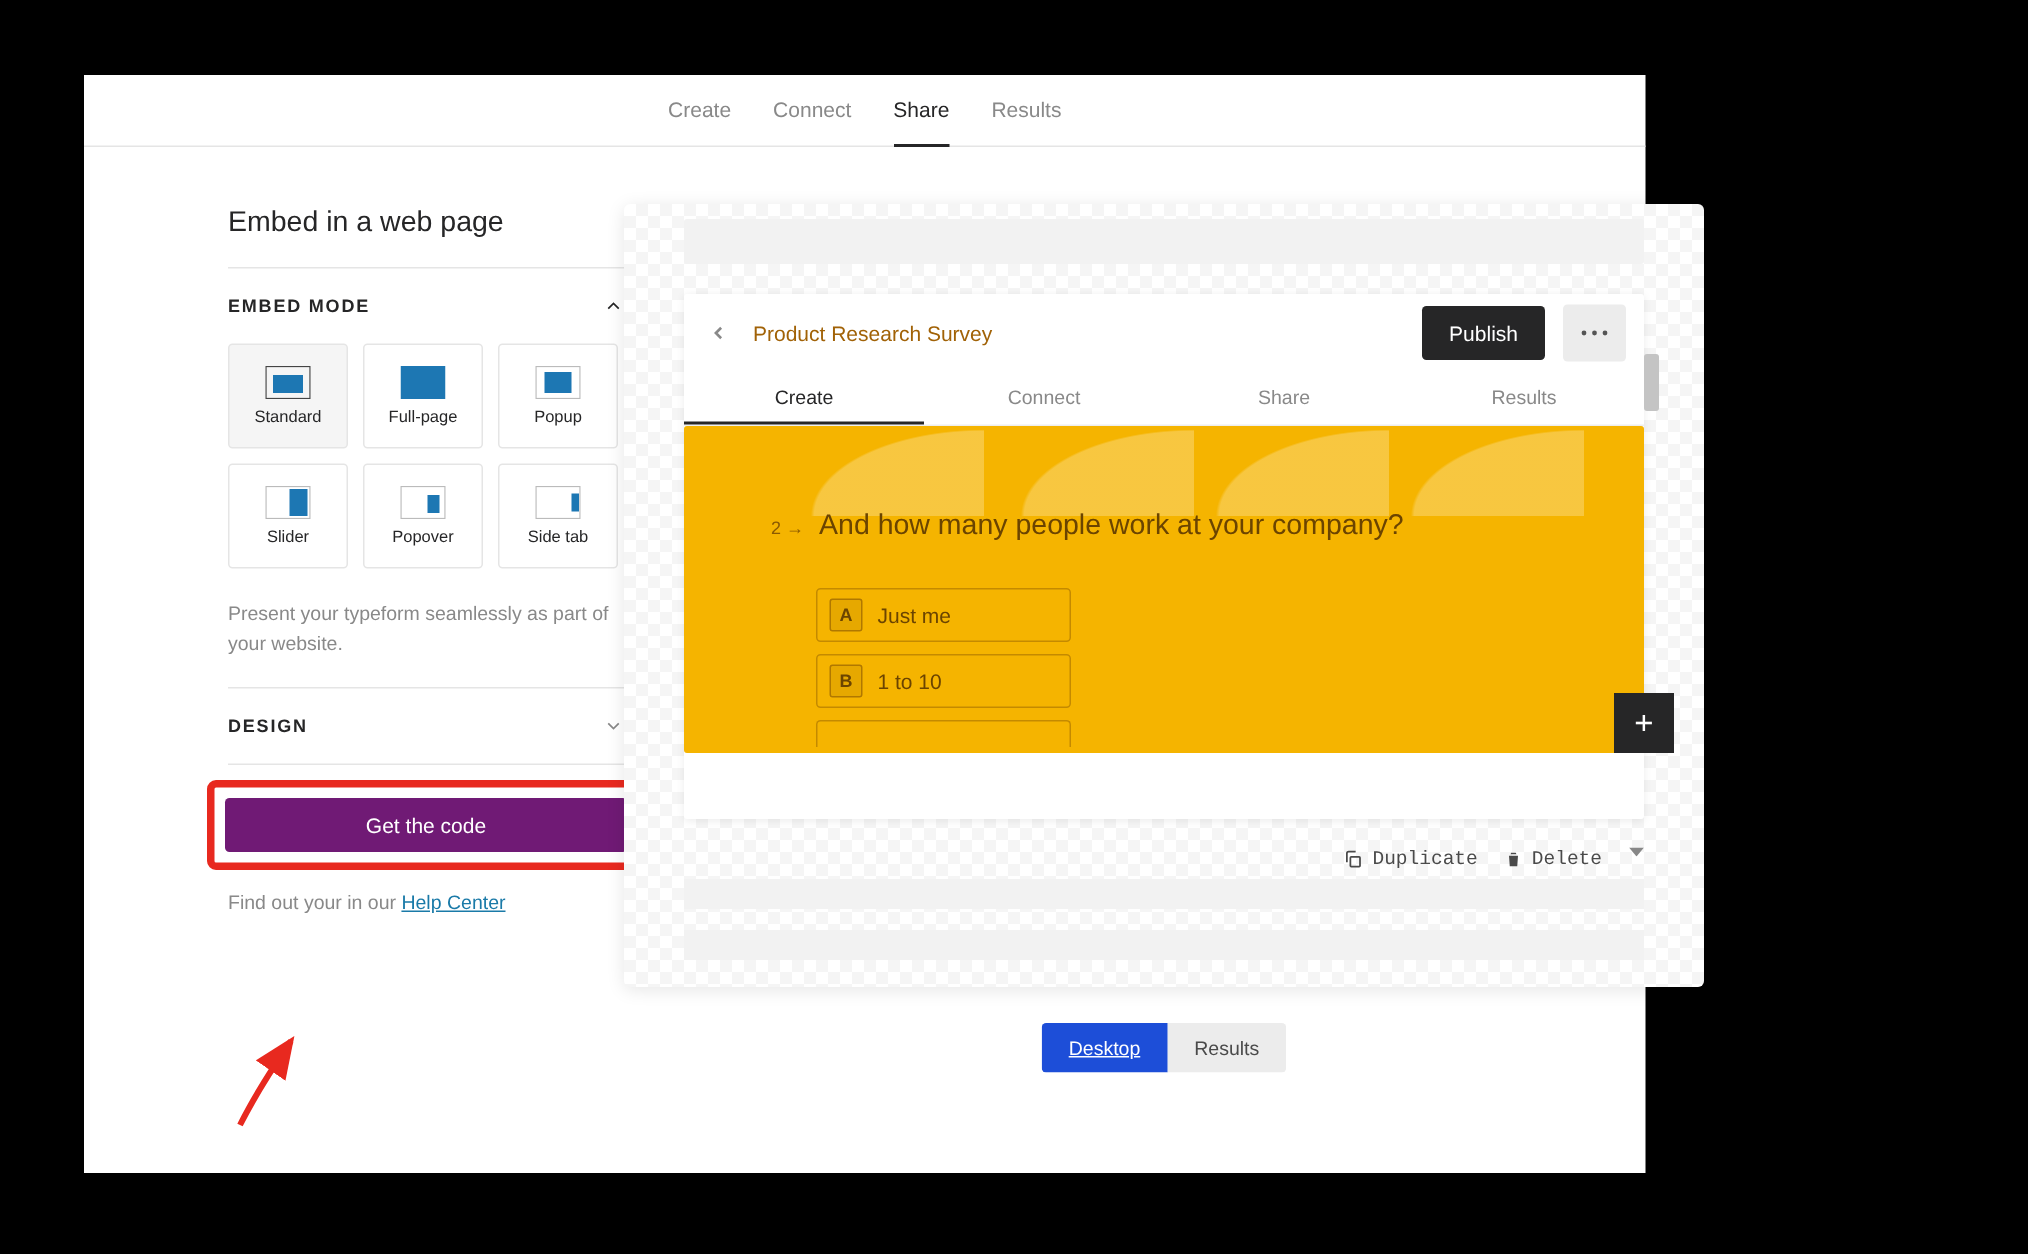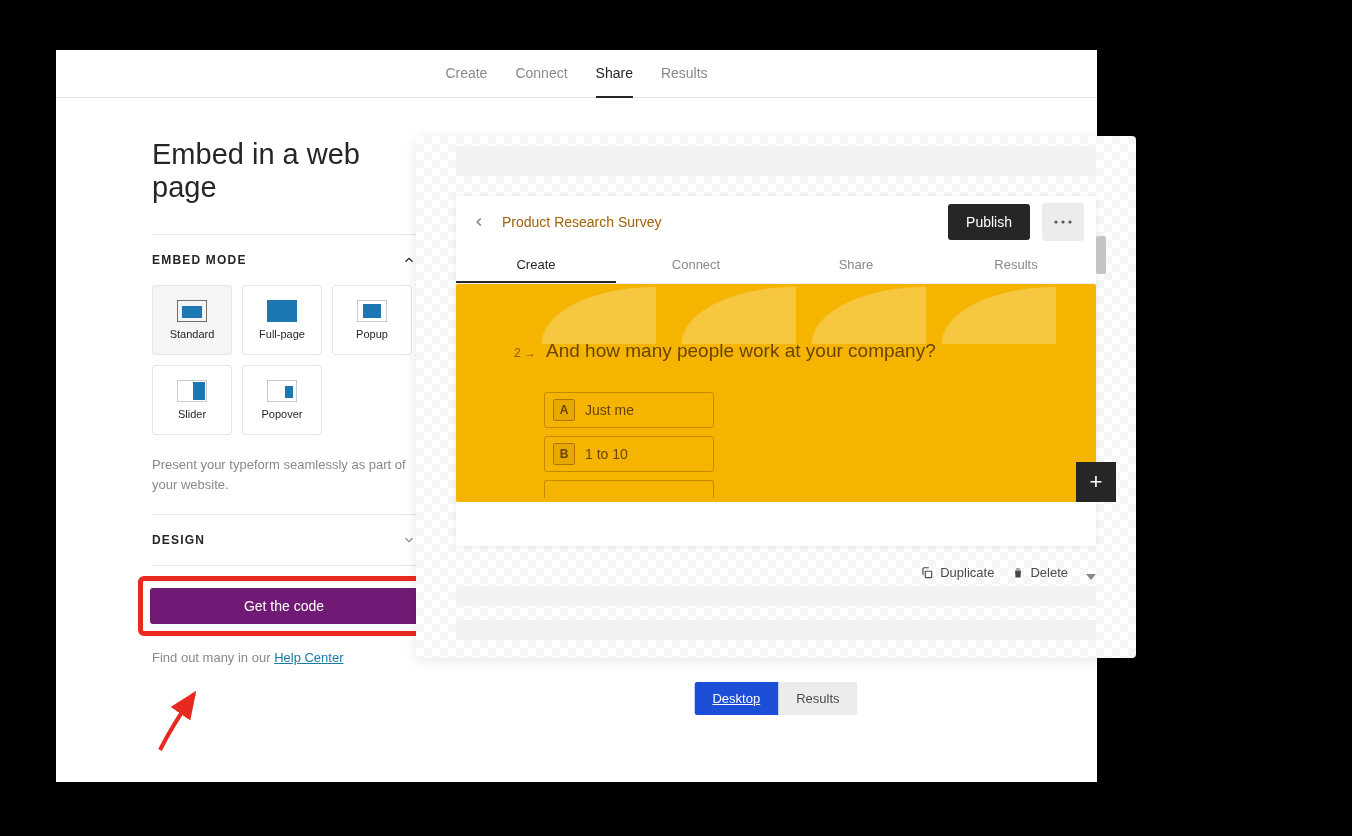--- a/index.html
+++ b/index.html
@@ -49,7 +49,7 @@
   padding: 40px 0 0 96px;
 }
 .left-inner { width: 264px; }
-.panel-title { font-size: 29px; font-weight: 400; color: #262627; margin-bottom: 30px; }
+.panel-title { font-size: 19px; font-weight: 400; color: #262627; margin-bottom: 18px; }
 .divider { border-top: 1px solid #e5e5e5; }
 
 .section-hdr {

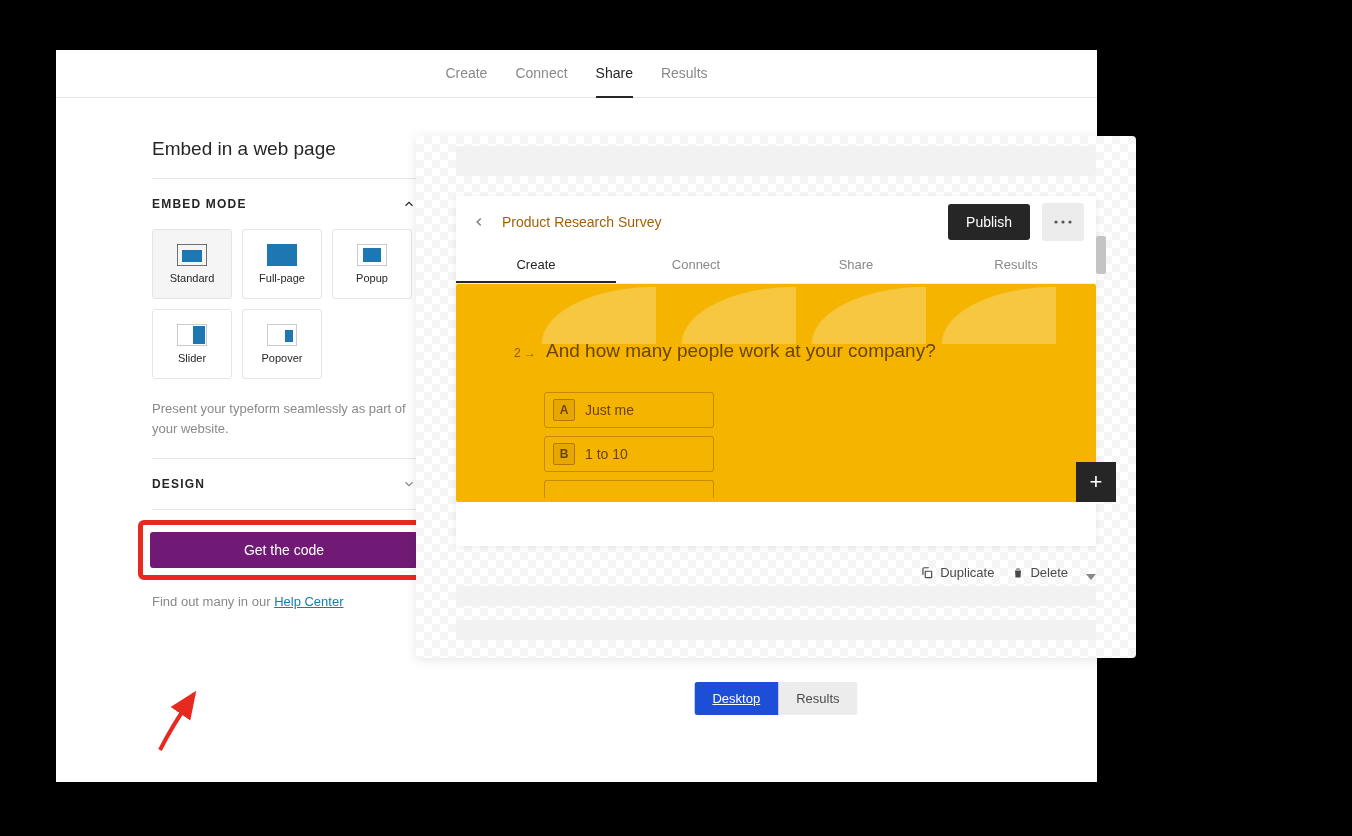--- a/index.html
+++ b/index.html
@@ -254,6 +254,15 @@
             </div>
             <span class="mode-label">Popover</span>
           </div>
+          <div class="mode-card">
+            <div class="mode-icon">
+              <svg width="30" height="22">
+                  <rect x="0" y="0" width="30" height="22" fill="none" stroke="#bbb" stroke-width="1.5"></rect>
+                  <rect x="24" y="5" width="5" height="12" fill="#1d77b3"></rect>
+                </svg>
+            </div>
+            <span class="mode-label">Side tab</span>
+          </div>
         </div>
 
         <p class="desc-text">Present your typeform seamlessly as part of your website.</p>

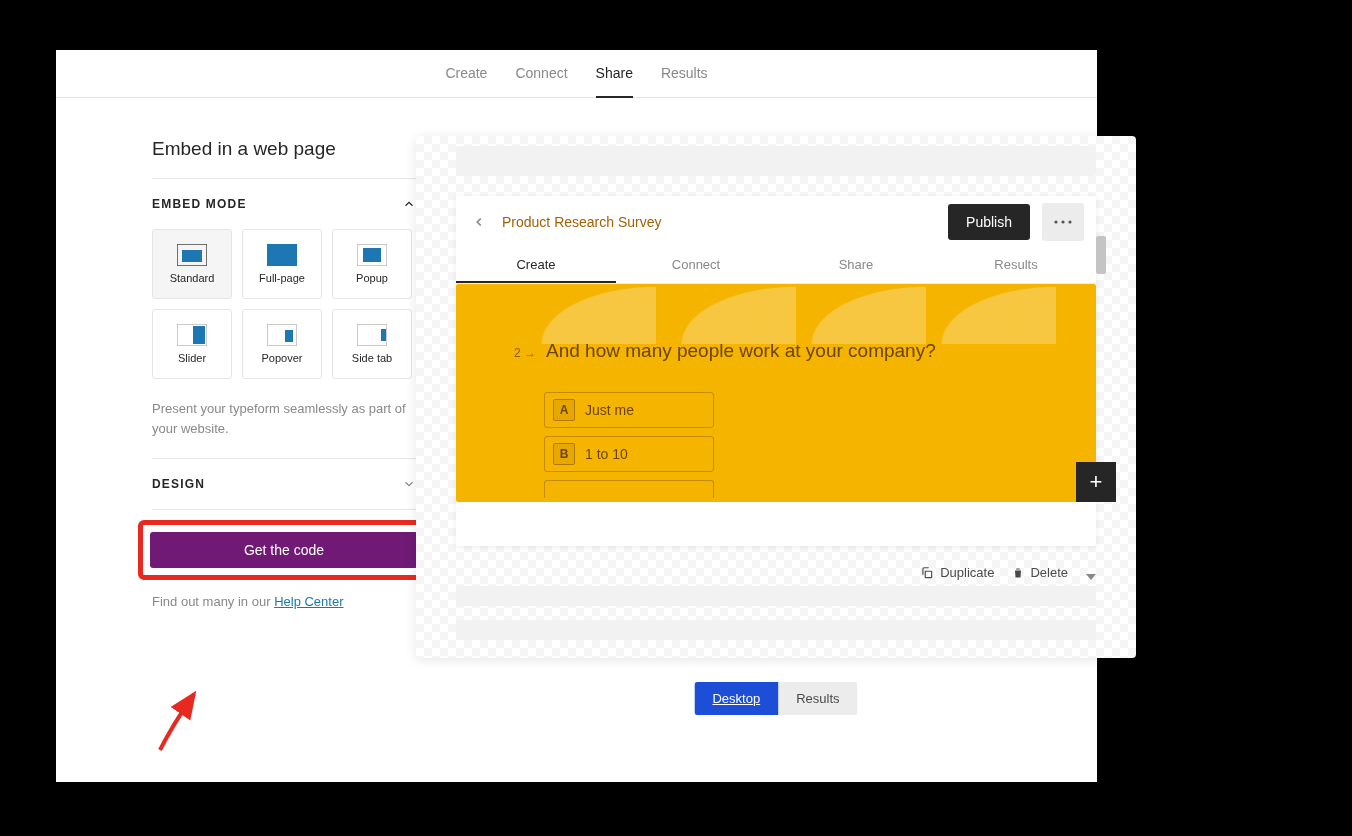--- a/index.html
+++ b/index.html
@@ -161,8 +161,8 @@
   right: -20px; bottom: 44px;
 }
 .actions-row {
-  position: absolute; bottom: -34px; right: 0; display: flex; align-items: flex-end; gap: 18px;
-  font-size: 13px; color: #4a4a4a;
+  position: absolute; bottom: -34px; right: 0; display: flex; align-items: flex-start; gap: 18px;
+  font-size: 13px; color: #4a4a4a; font-family: Liberation Mono, monospace;
 }
 .action-item { display: flex; align-items: center; gap: 6px; cursor: pointer; }
 

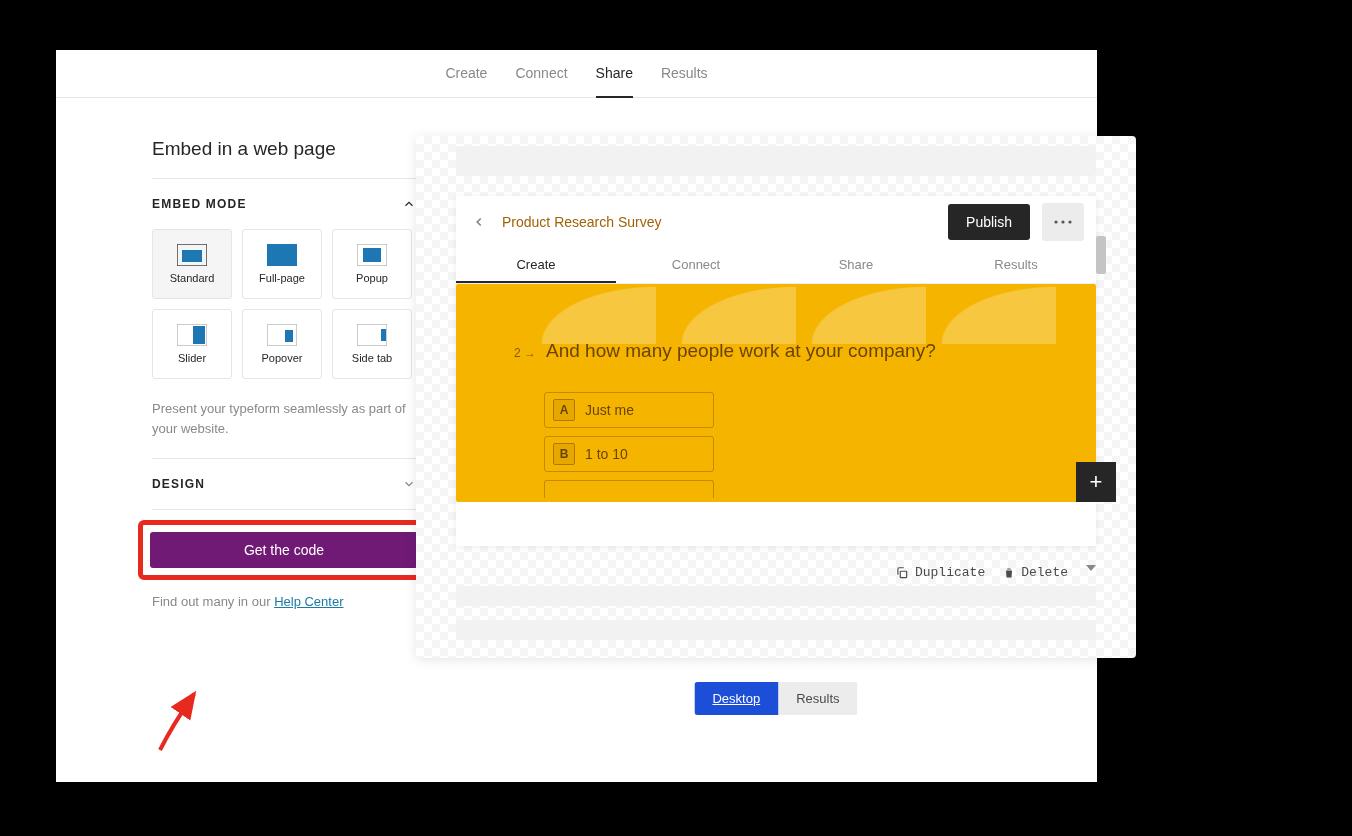--- a/index.html
+++ b/index.html
@@ -281,7 +281,7 @@
         </div>
 
         <p class="help-text">
-          <span>Find out many in our </span><a class="help-link">Help Center</a>
+          <span>Find out your in our </span><a class="help-link">Help Center</a>
         </p>
       </div>
     </div>

